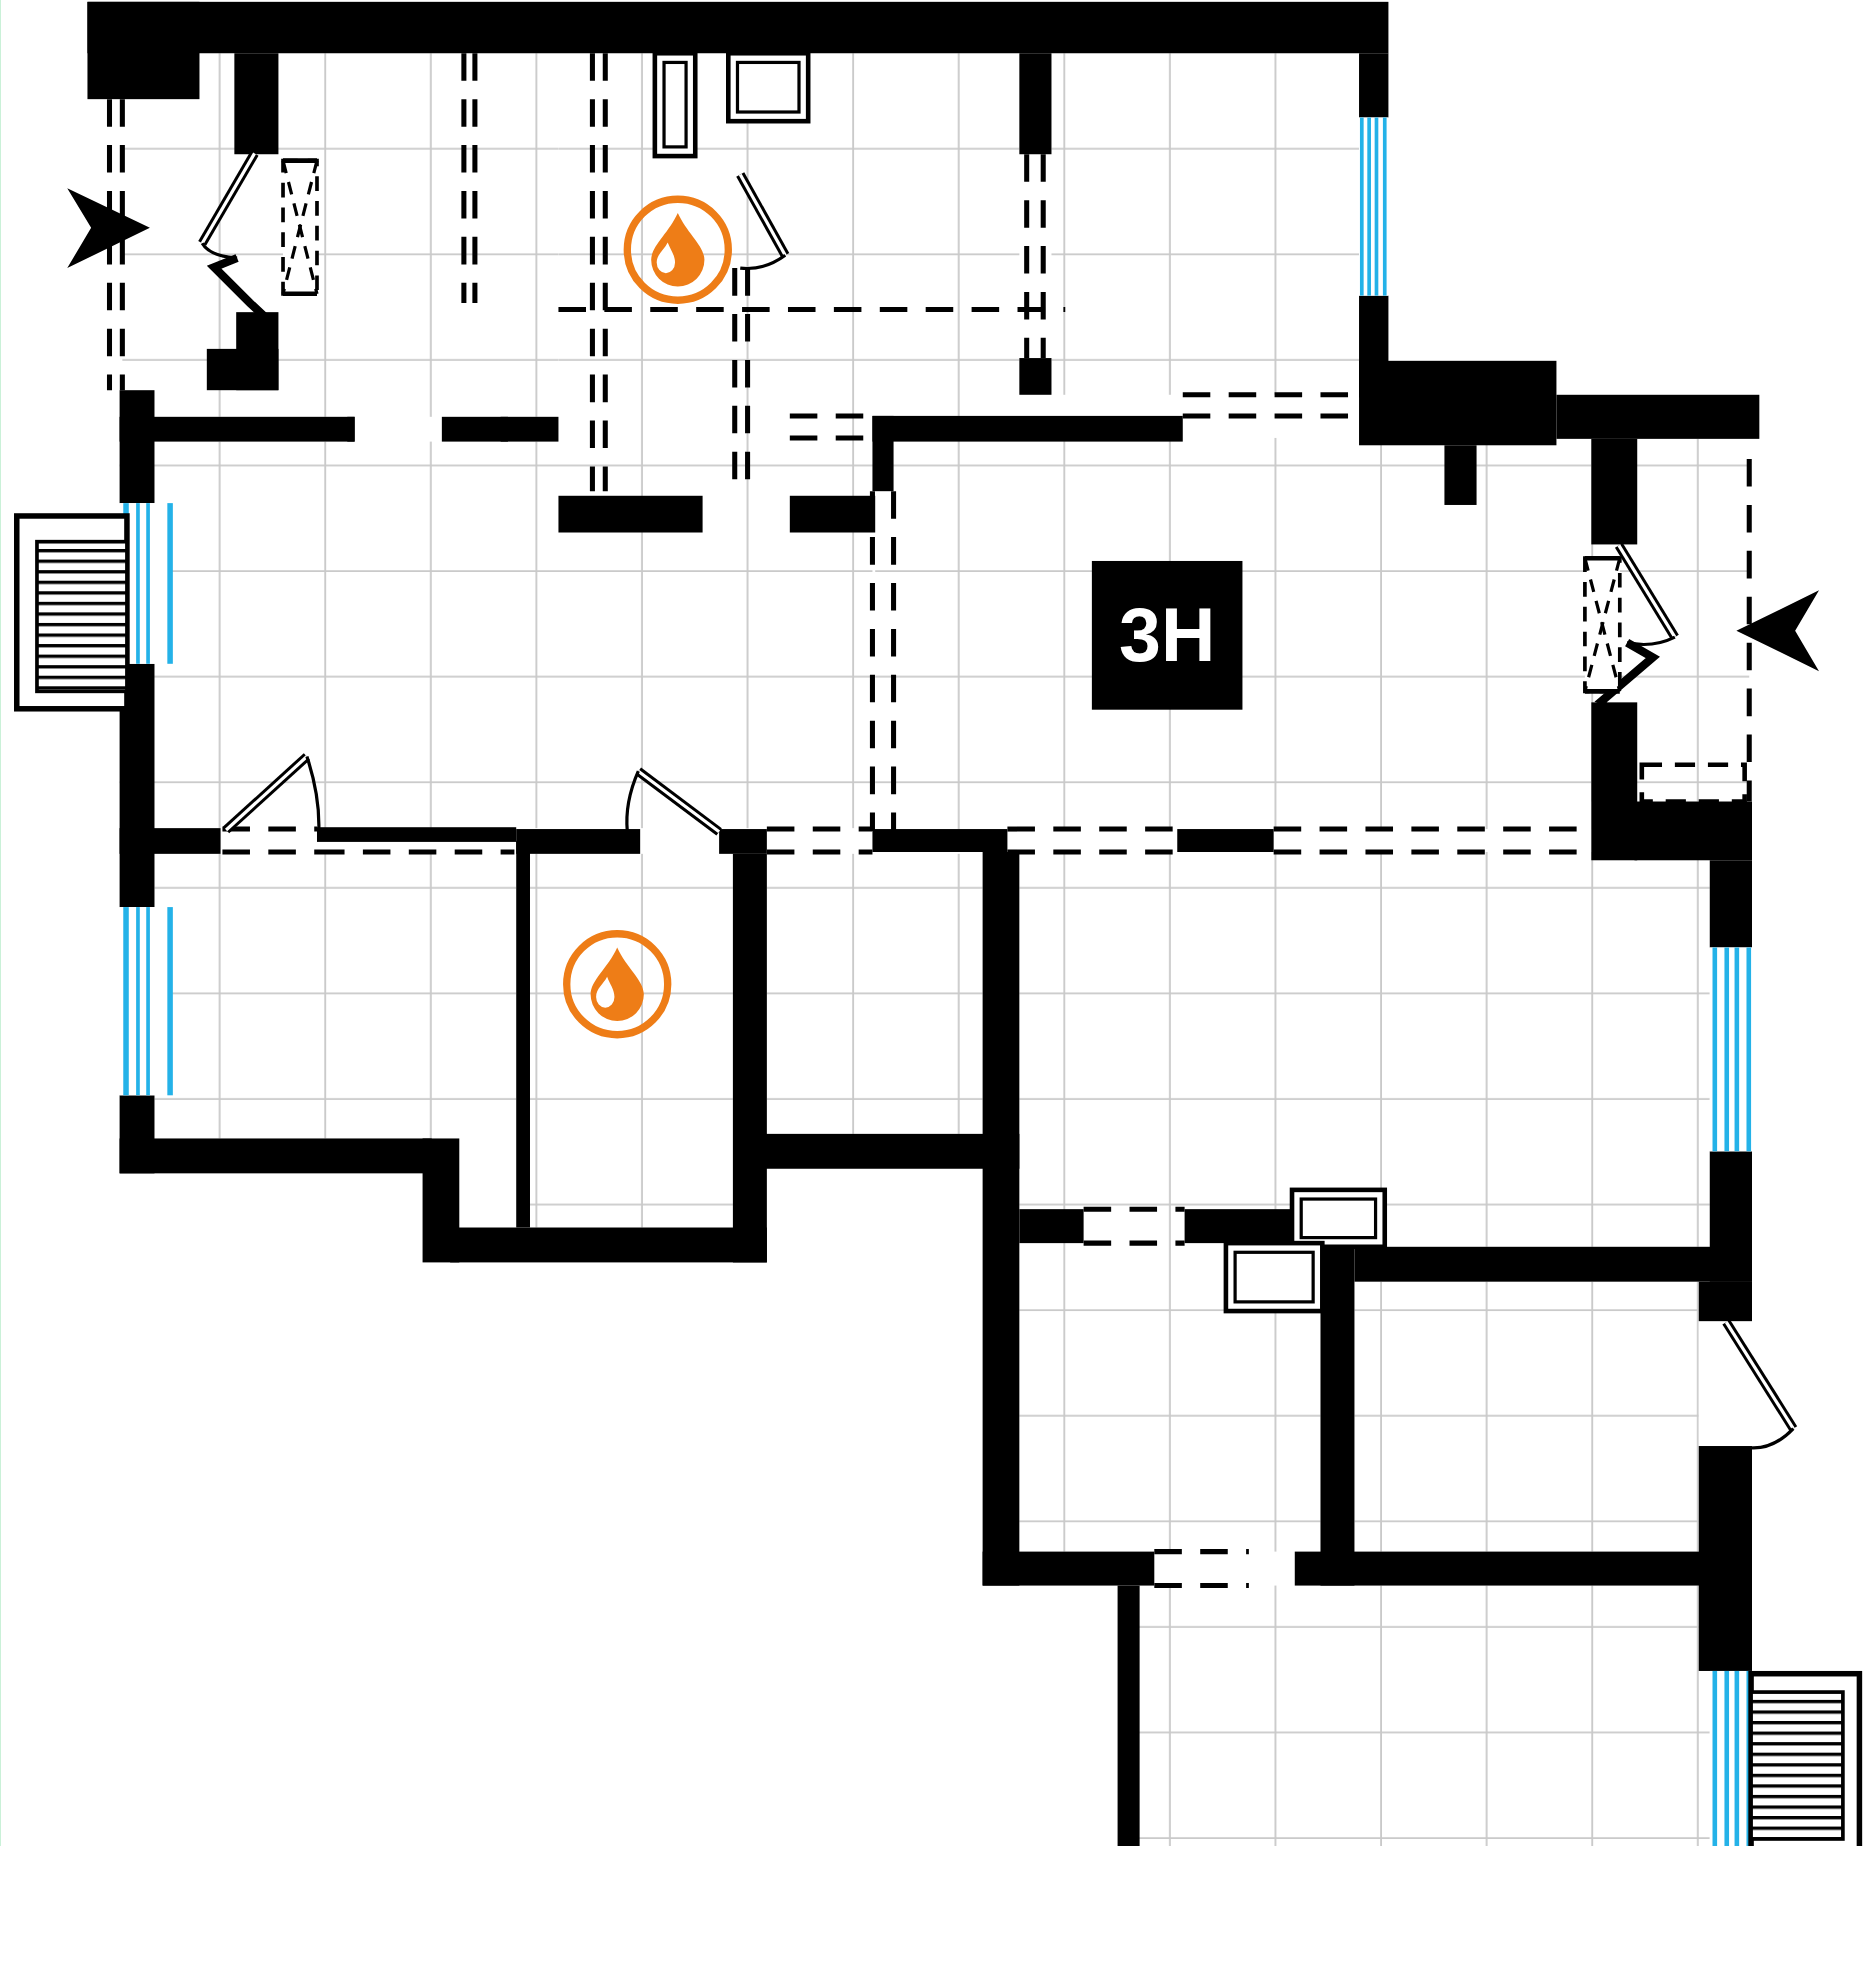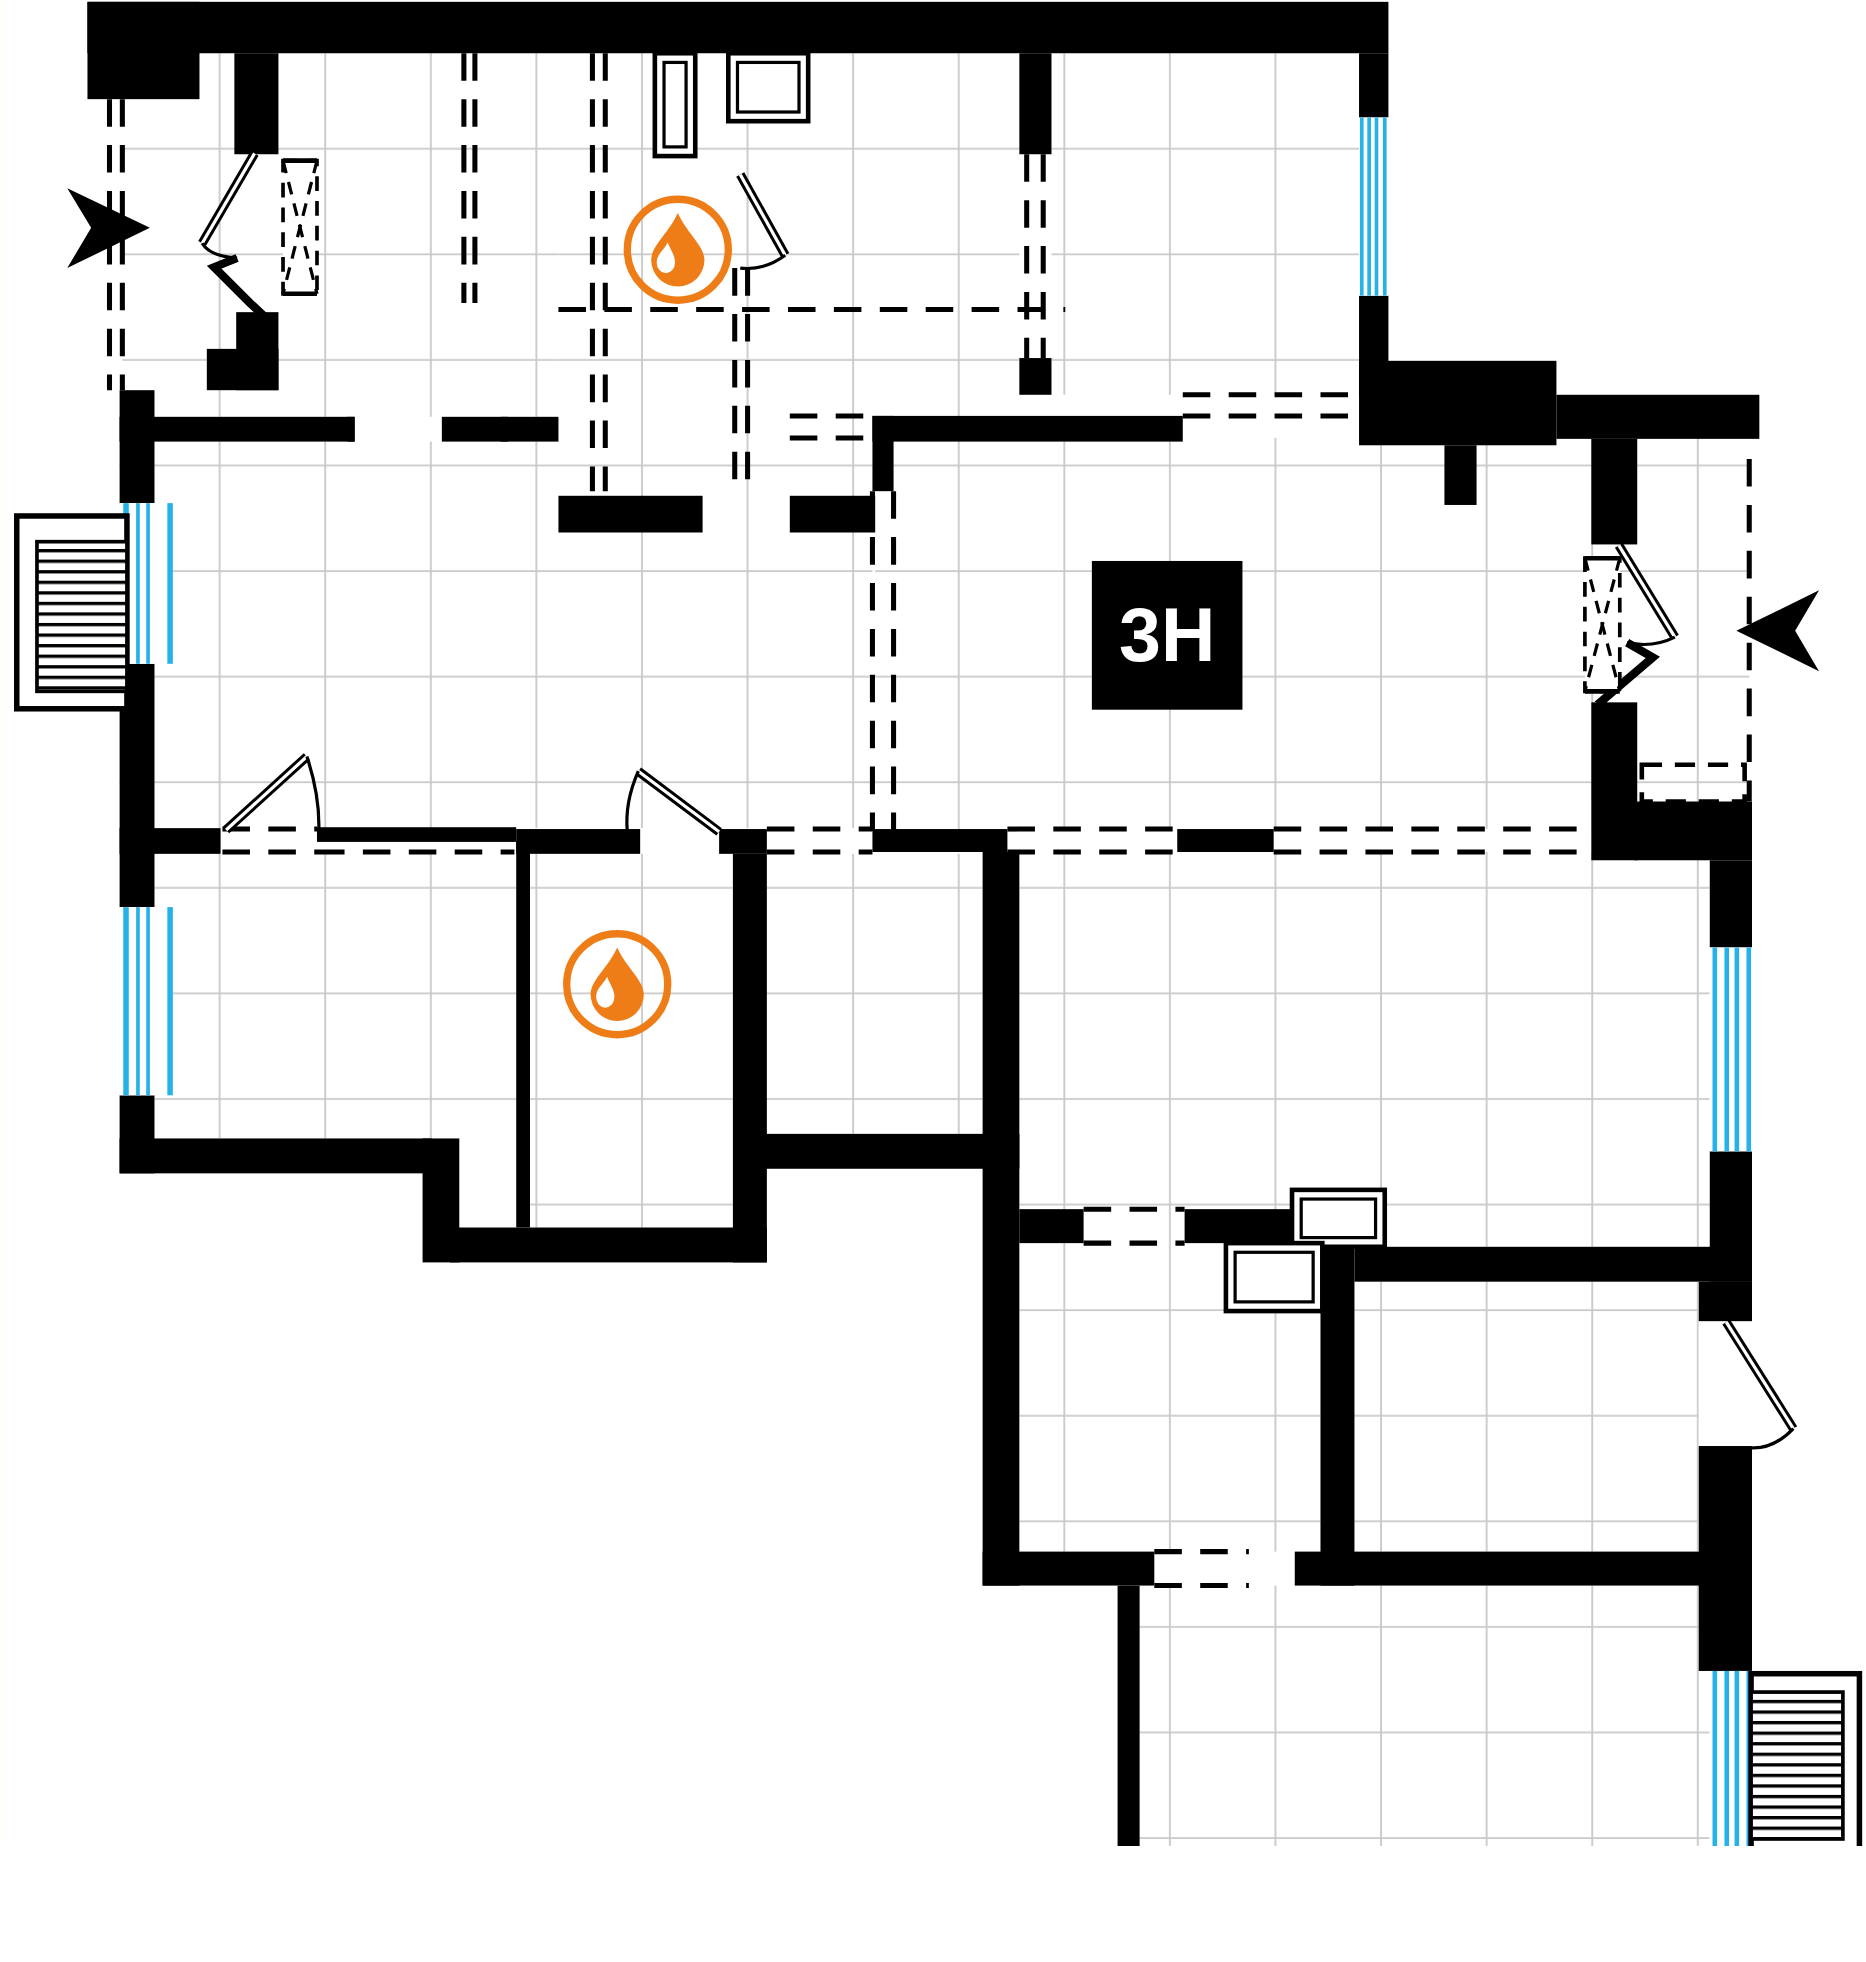--- a/index.html
+++ b/index.html
@@ -3,7 +3,7 @@
 <meta charset="utf-8">
 <style>
   html,body{margin:0;padding:0;background:#ffffff;}
-  .plan-wrap{width:1867px;height:1846px;position:relative;background:#fef9c3;overflow:hidden;text-align:center;}
+  .plan-wrap{width:1867px;height:1846px;position:relative;background:#22c55e;overflow:hidden;text-align:center;}
   svg{display:block;}
   text.unit-label{font-family:"Liberation Sans","DejaVu Sans",sans-serif;font-weight:bold;}
 </style>

